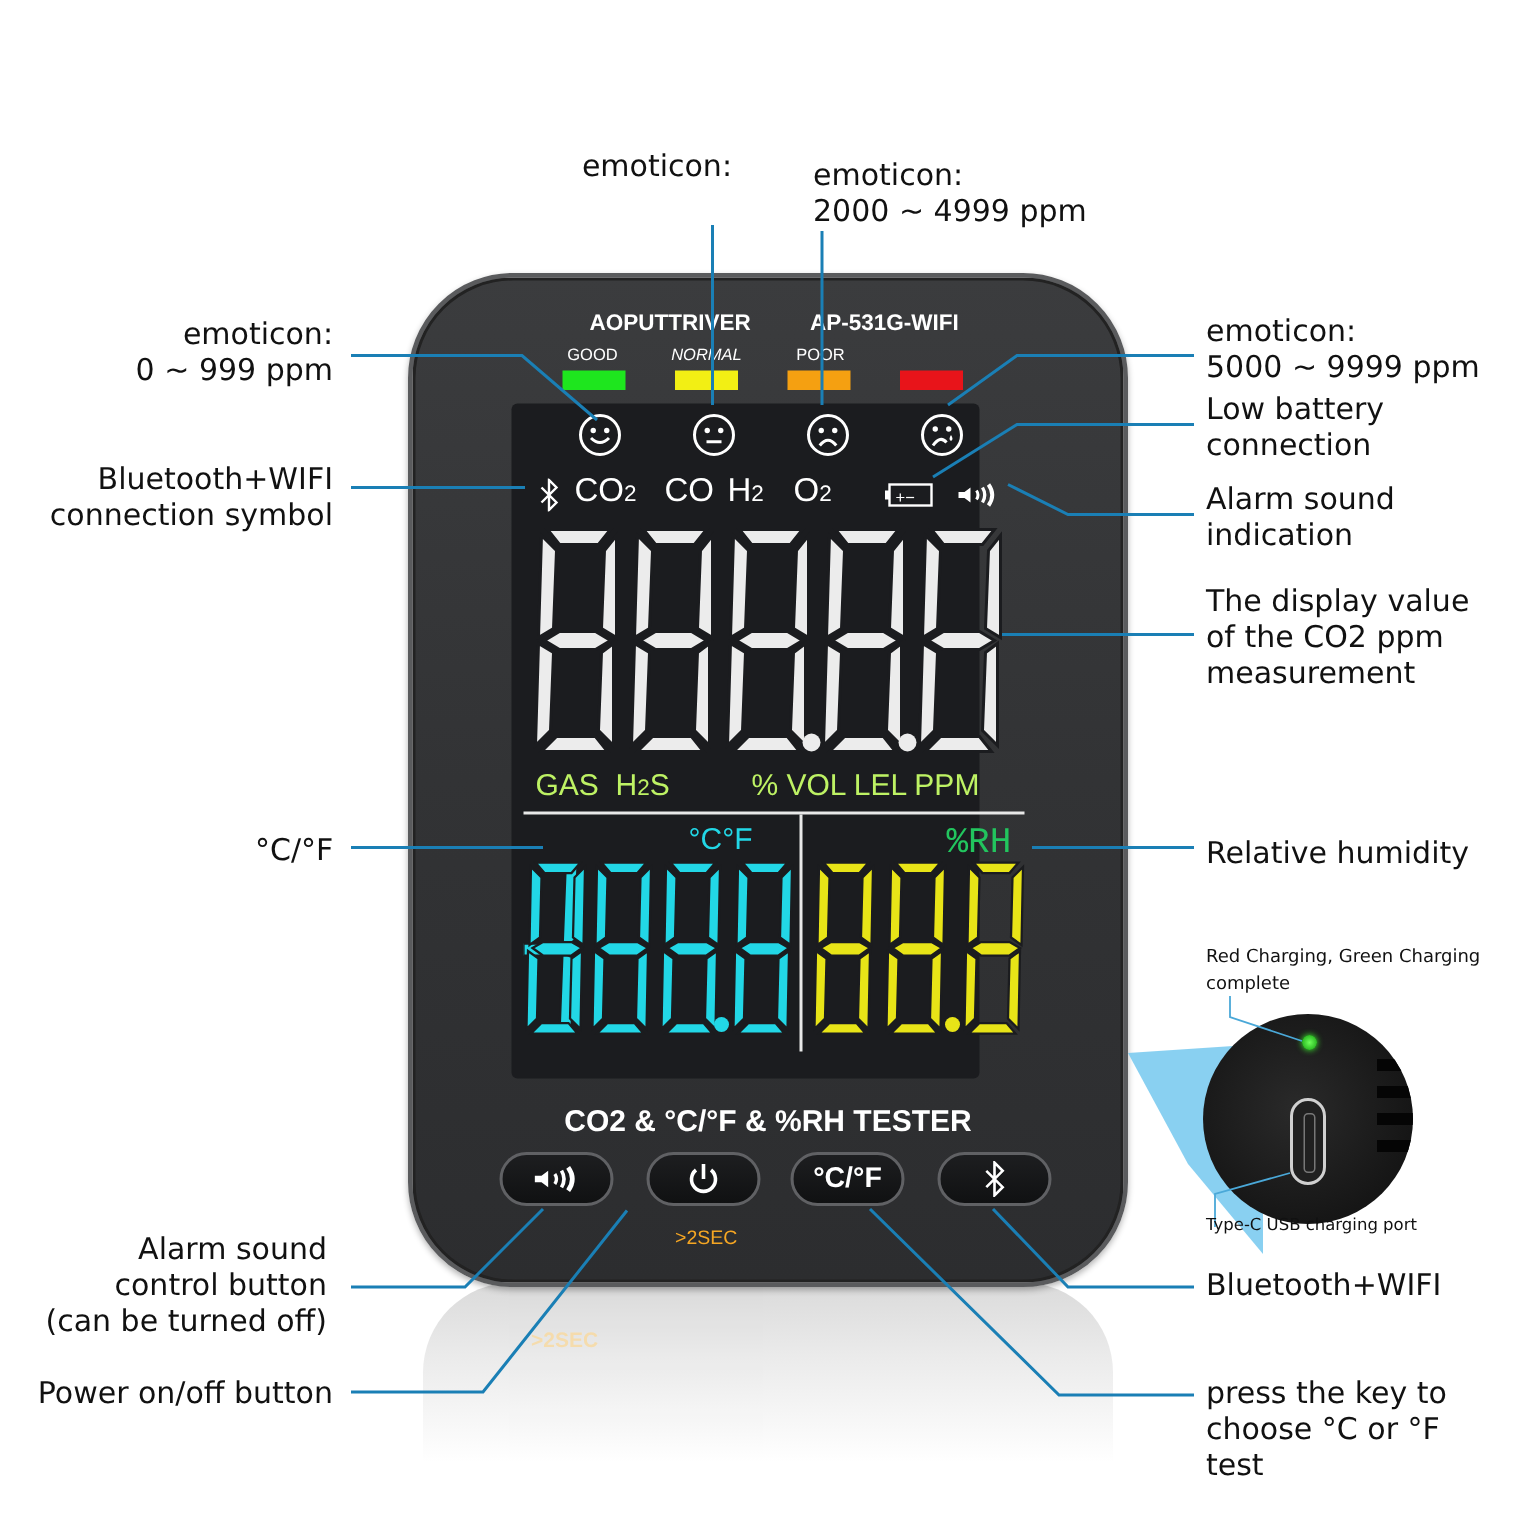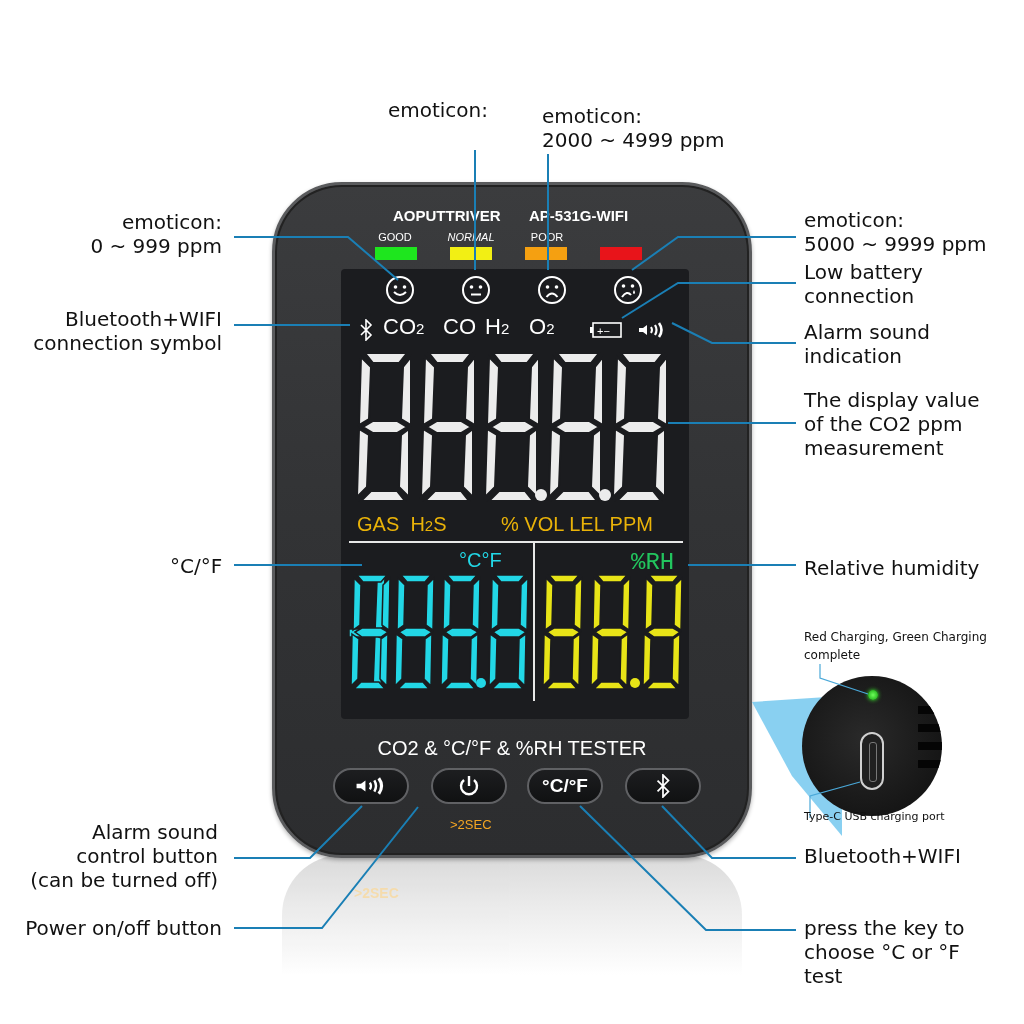--- a/index.html
+++ b/index.html
@@ -73,7 +73,7 @@
 
 <div class="device">
   <div class="brand" style="left:118px;">AOPUTTRIVER</div>
-  <div class="brand" style="left:254px;">AP-531G-WIFI</div>
+  <div class="brand" style="left:265px;">AP-531G-WIFI</div>
 
   <div class="level-label" style="left:90px;">GOOD</div>
   <div class="level-label" style="left:166px;font-style:italic;">NORMAL</div>

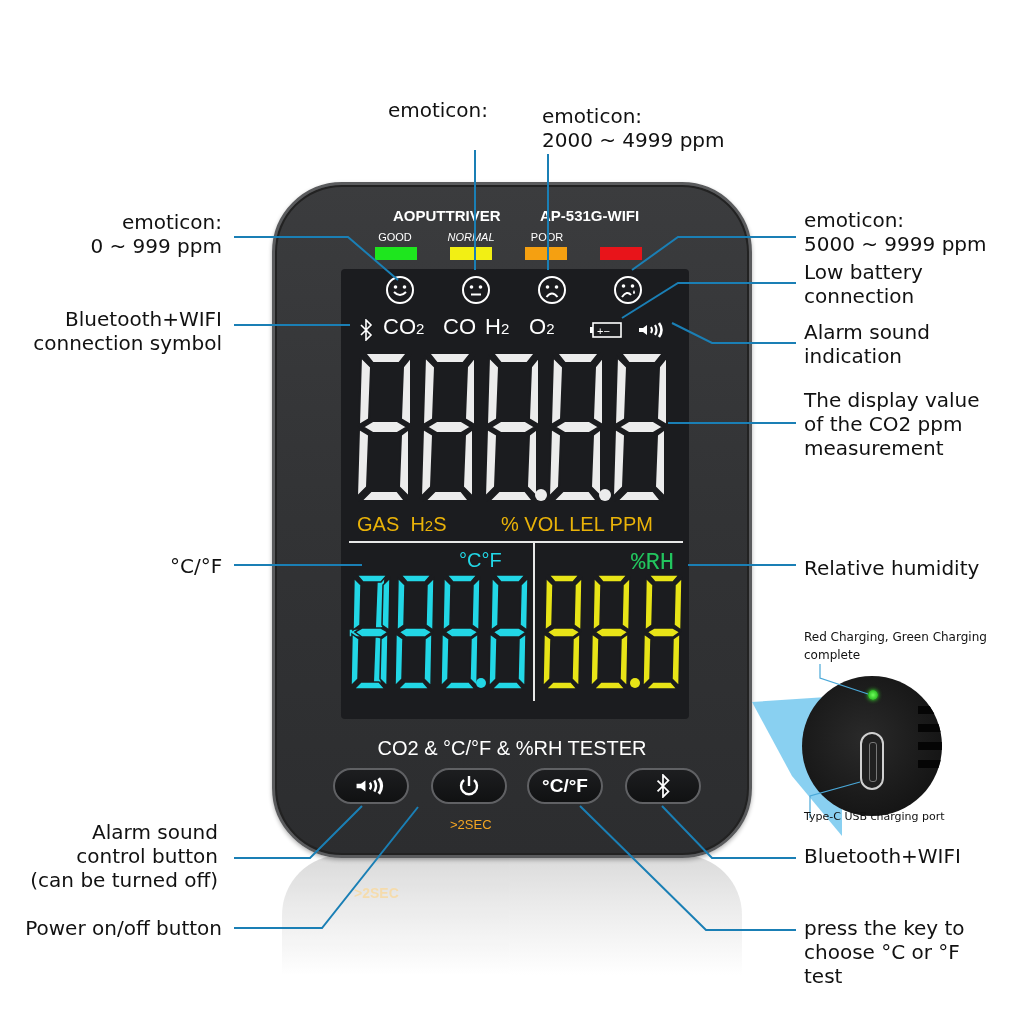--- a/index.html
+++ b/index.html
@@ -32,7 +32,7 @@
   .level-bar { position: absolute; top: 62px; width: 42px; height: 13px; }
 
   .lcd {
-    position: absolute; left: 66px; top: 84px; width: 348px; height: 450px;
+    position: absolute; left: 66px; top: 84px; width: 312px; height: 450px;
     background: #1b1c1f; border-radius: 4px;
   }
   .emo { position: absolute; top: 6px; width: 30px; height: 30px; }

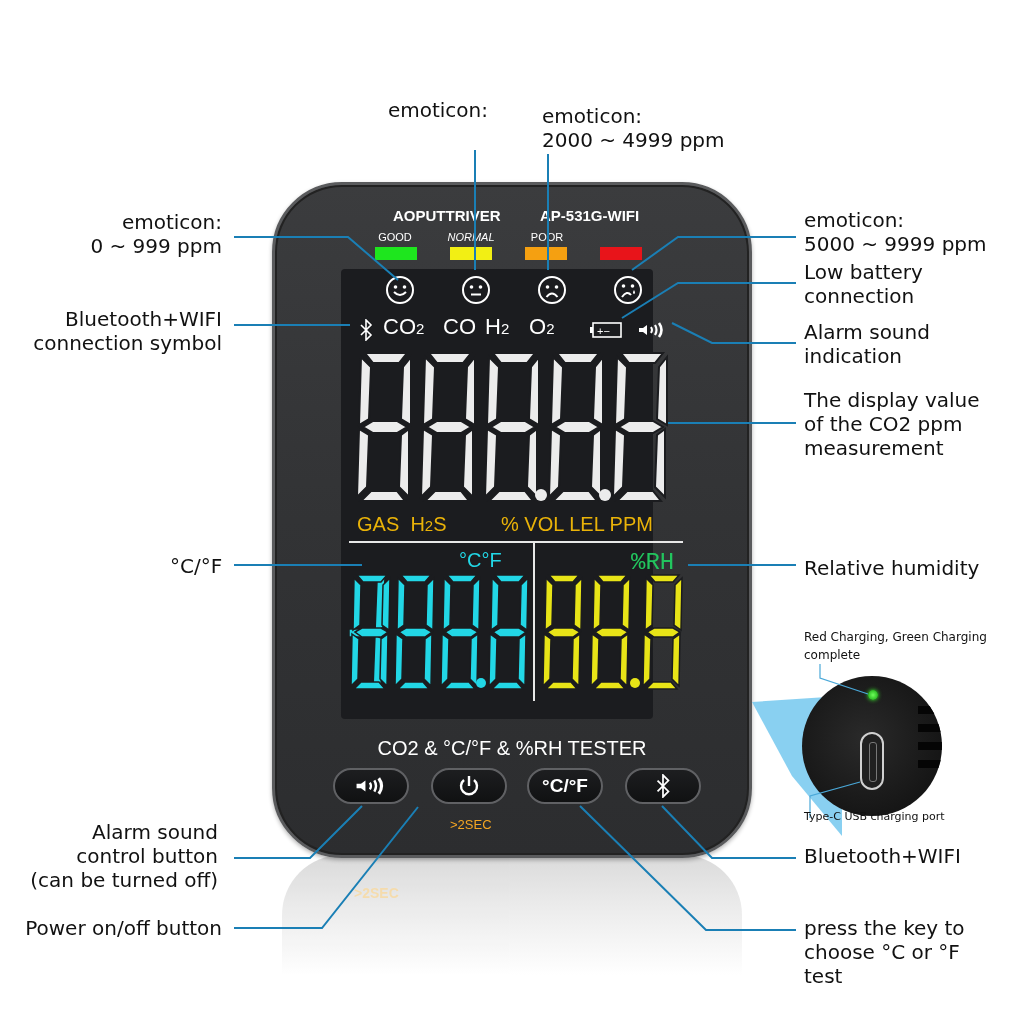--- a/index.html
+++ b/index.html
@@ -39,7 +39,7 @@
   .lcd-row-label { position: absolute; color: #fff; font-family: "Liberation Sans", sans-serif; font-size: 22px; }
   .sub { font-size: 15px; }
   .big-digits { position: absolute; left: 14px; top: 78px; width: 320px; height: 160px; }
-  .unit-row { position: absolute; top: 244px; font-family: "Liberation Sans", sans-serif; font-size: 20px; color: #eab308; }
+  .unit-row { position: absolute; top: 244px; font-family: "Liberation Sans", sans-serif; font-size: 20px; color: #bef264; }
   .divider-h { position: absolute; left: 8px; top: 272px; width: 334px; height: 2px; background: #e8e8e8; }
   .divider-v { position: absolute; left: 192px; top: 274px; width: 2px; height: 158px; background: #e8e8e8; }
   .temp-unit { position: absolute; top: 280px; left: 118px; color: #22d7e6; font-family: "Liberation Sans", sans-serif; font-size: 20px; }

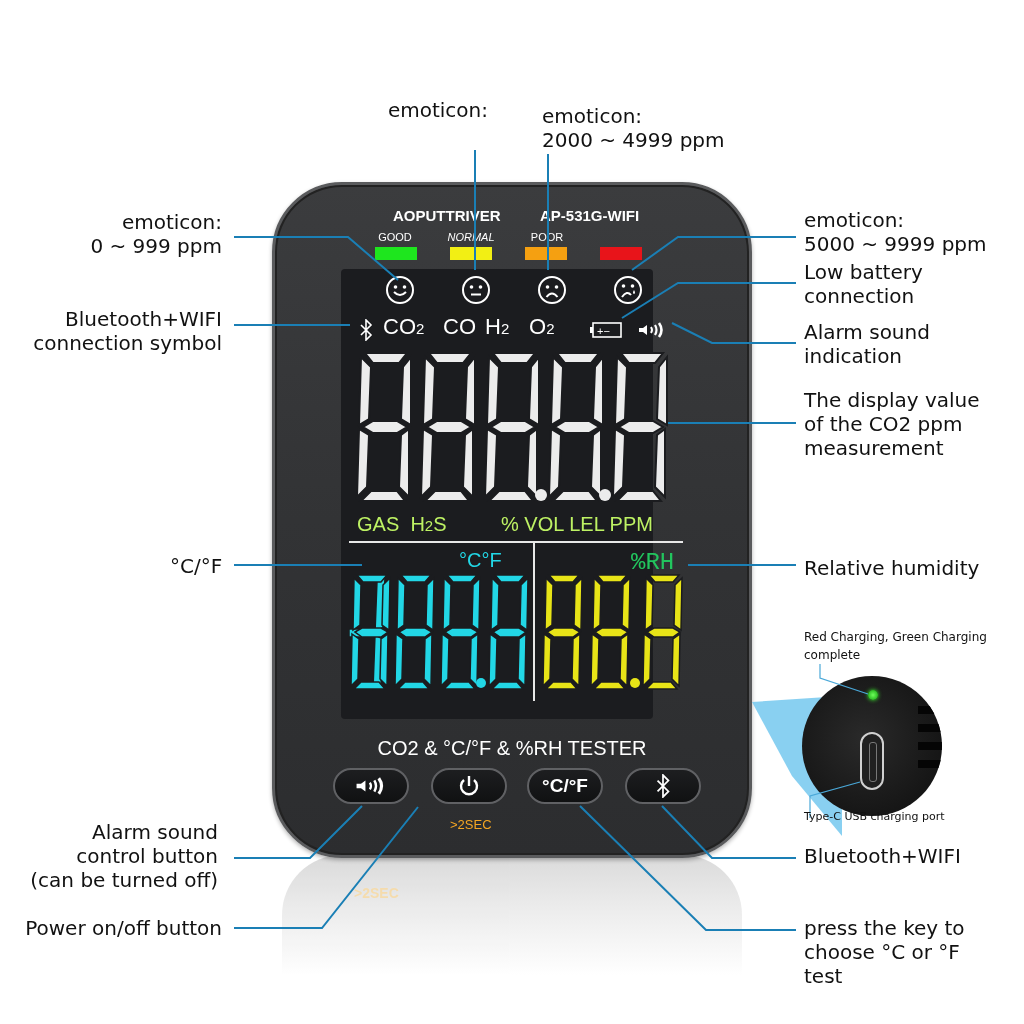--- a/index.html
+++ b/index.html
@@ -46,7 +46,7 @@
   .rh-unit { position: absolute; top: 280px; left: 290px; color: #22c55e; font-family: Liberation Mono, monospace; font-size: 24px; }
   .sub-digits { position: absolute; top: 304px; height: 120px; }
 
-  .tester-label { position: absolute; top: 552px; left: 0; width: 100%; text-align: center; color: #fff; font-family: "Liberation Sans", sans-serif; font-size: 20px; }
+  .tester-label { position: absolute; top: 552px; left: 0; width: 100%; text-align: center; color: #fff; font-family: "Liberation Sans", sans-serif; font-size: 20px; font-weight: bold; }
   .btn {
     position: absolute; top: 583px; width: 76px; height: 36px; border-radius: 18px;
     background: linear-gradient(180deg, #1d1e20 0%, #101112 100%);

